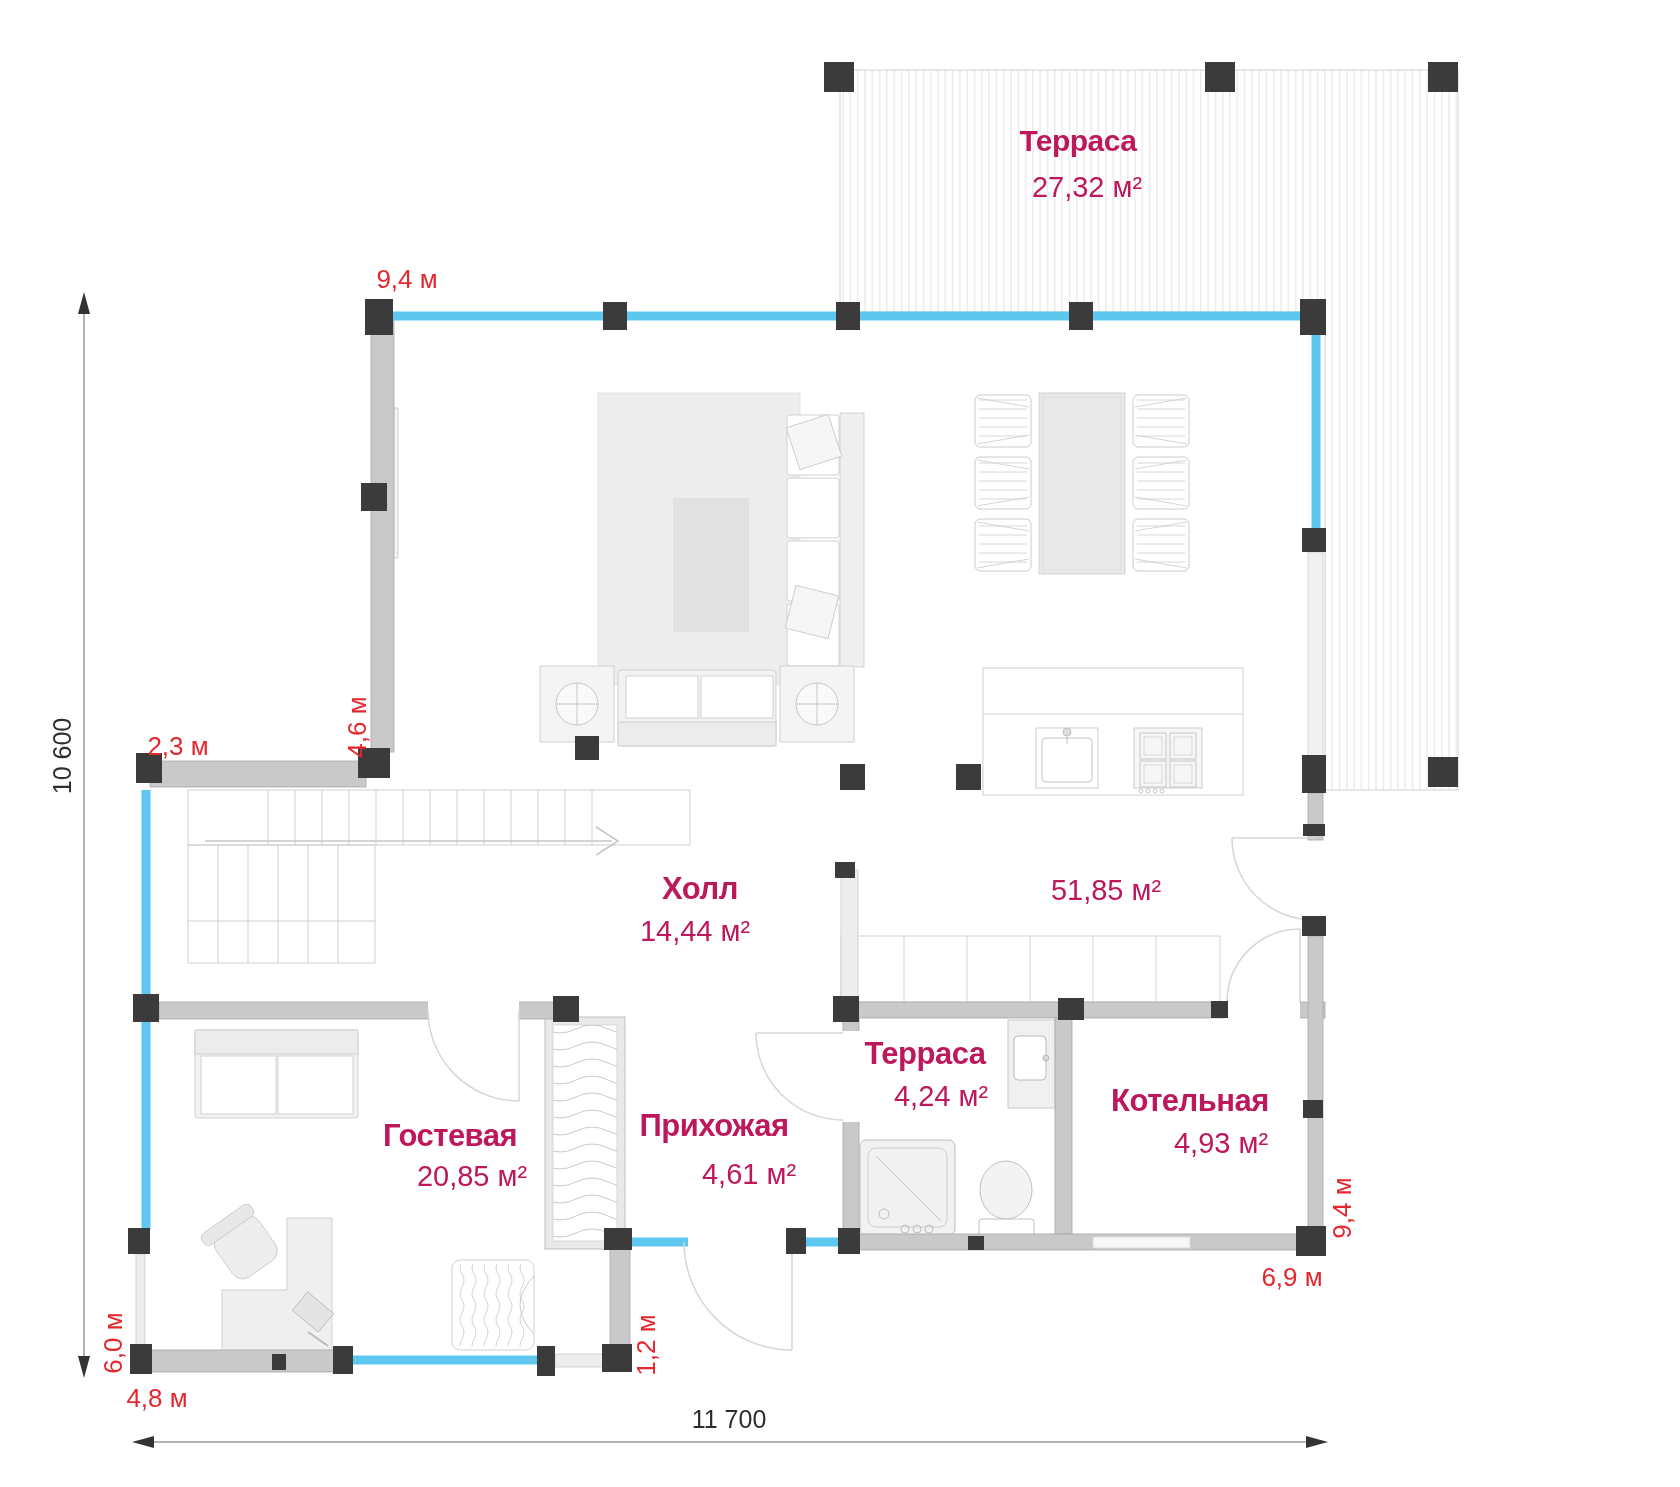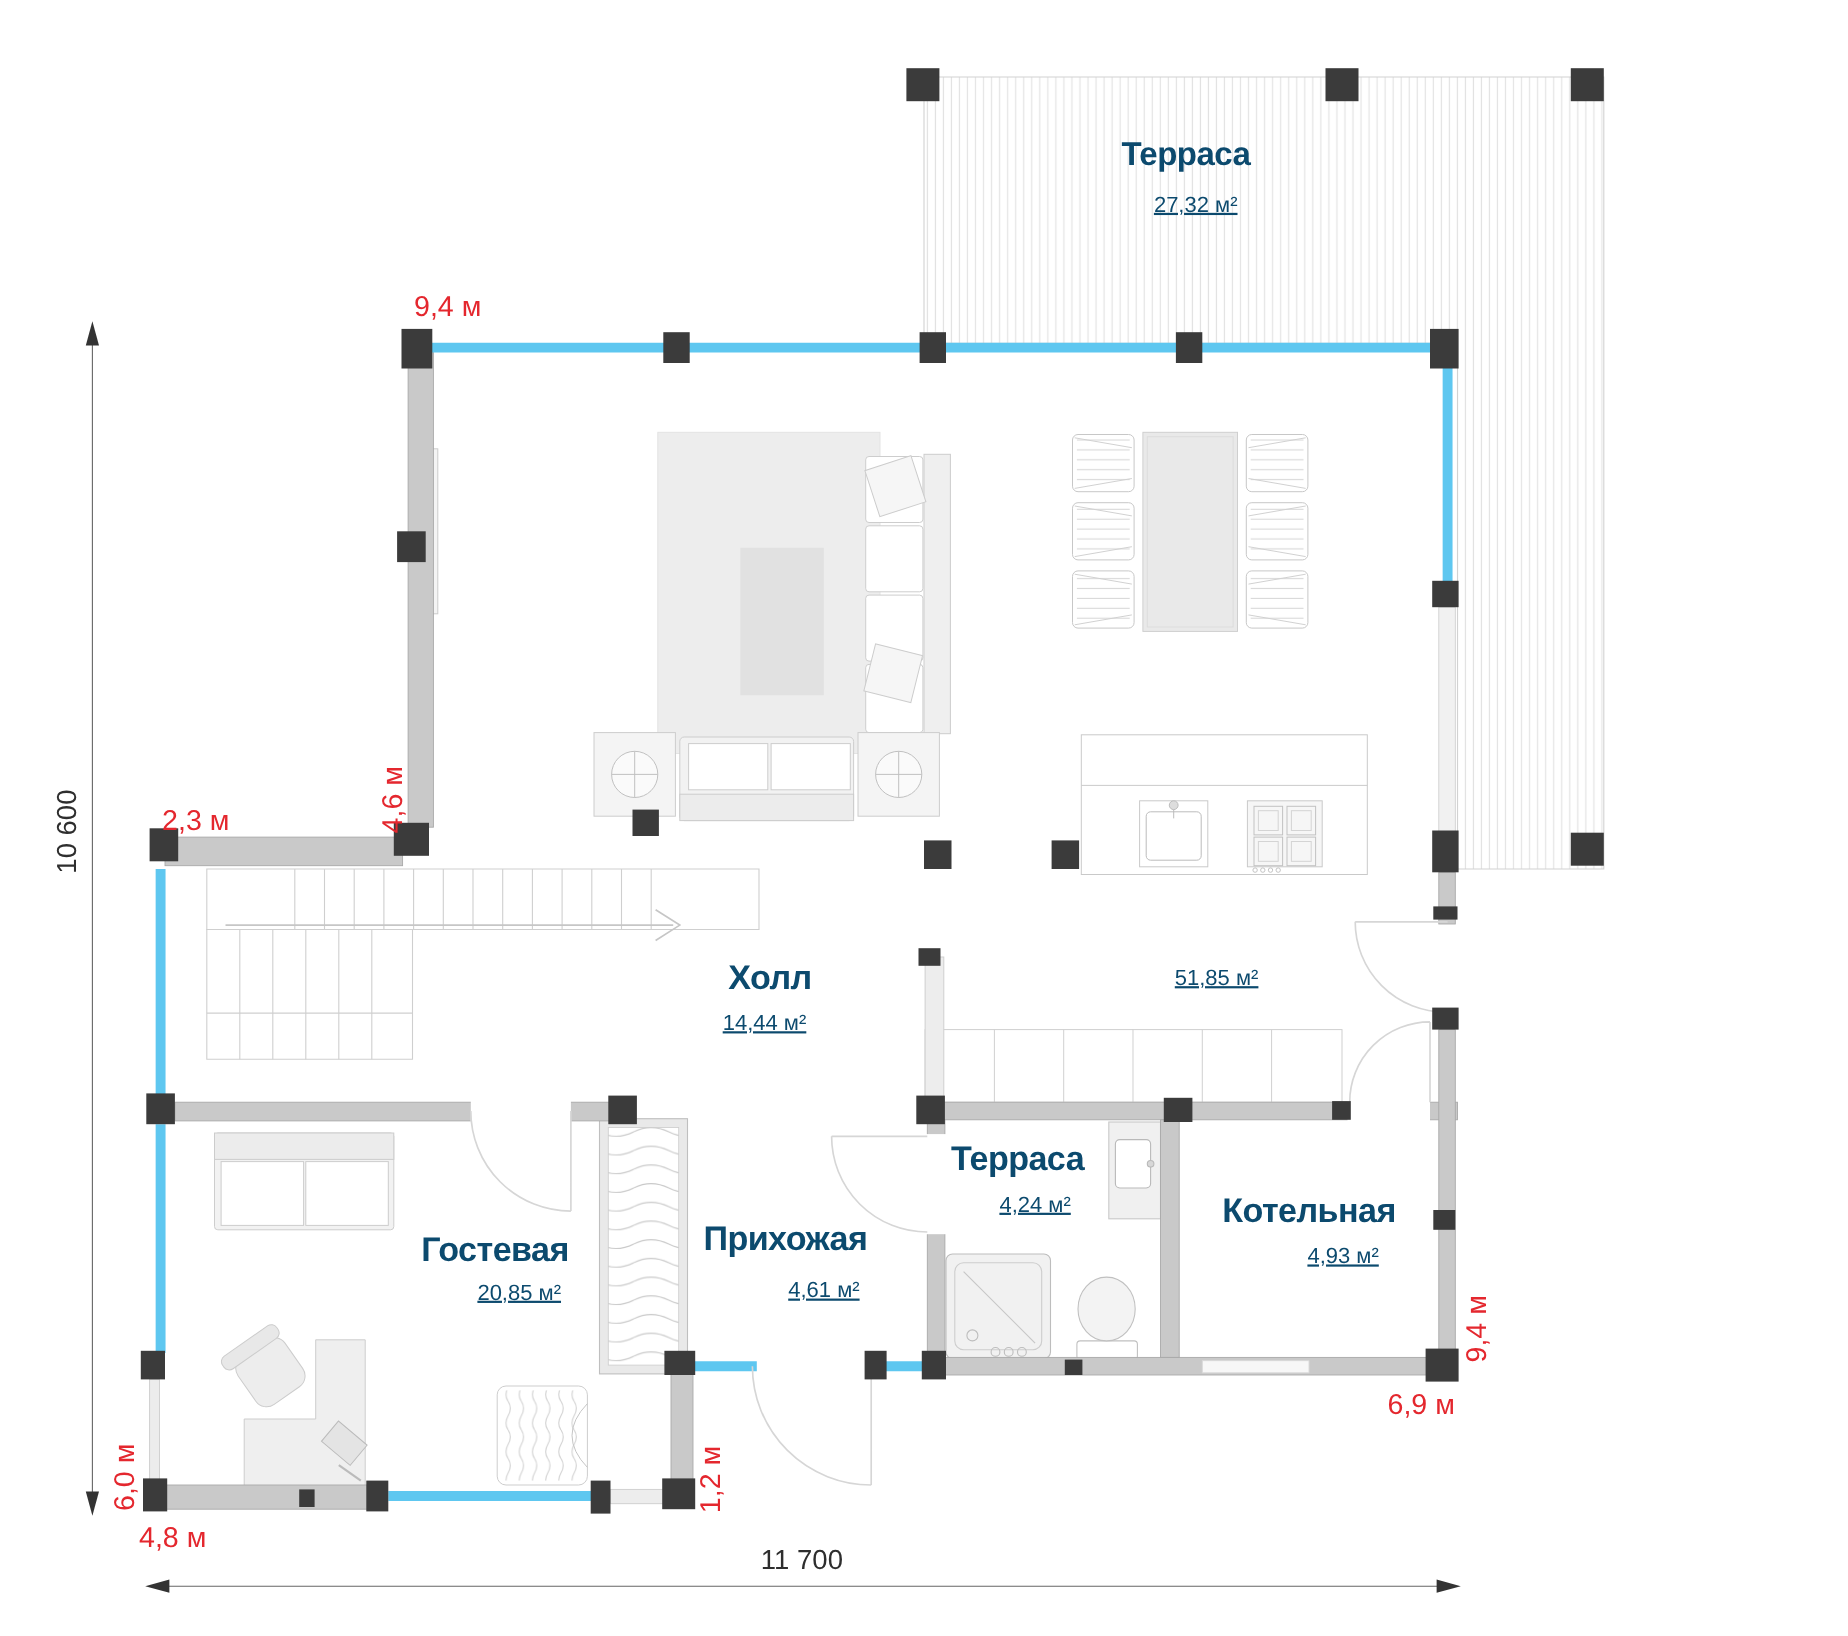--- a/index.html
+++ b/index.html
@@ -10,7 +10,7 @@
   .plan svg{position:absolute;left:0;top:0;}
   .lbl{
     position:absolute;transform:translate(-50%,-50%);
-    white-space:nowrap;color:#0c4a6e;z-index:5;
+    white-space:nowrap;color:#be185d;z-index:5;
   }
   .room-name{font-weight:bold;font-size:31px;letter-spacing:-0.5px;}
   .room-name.small{font-size:30px;}

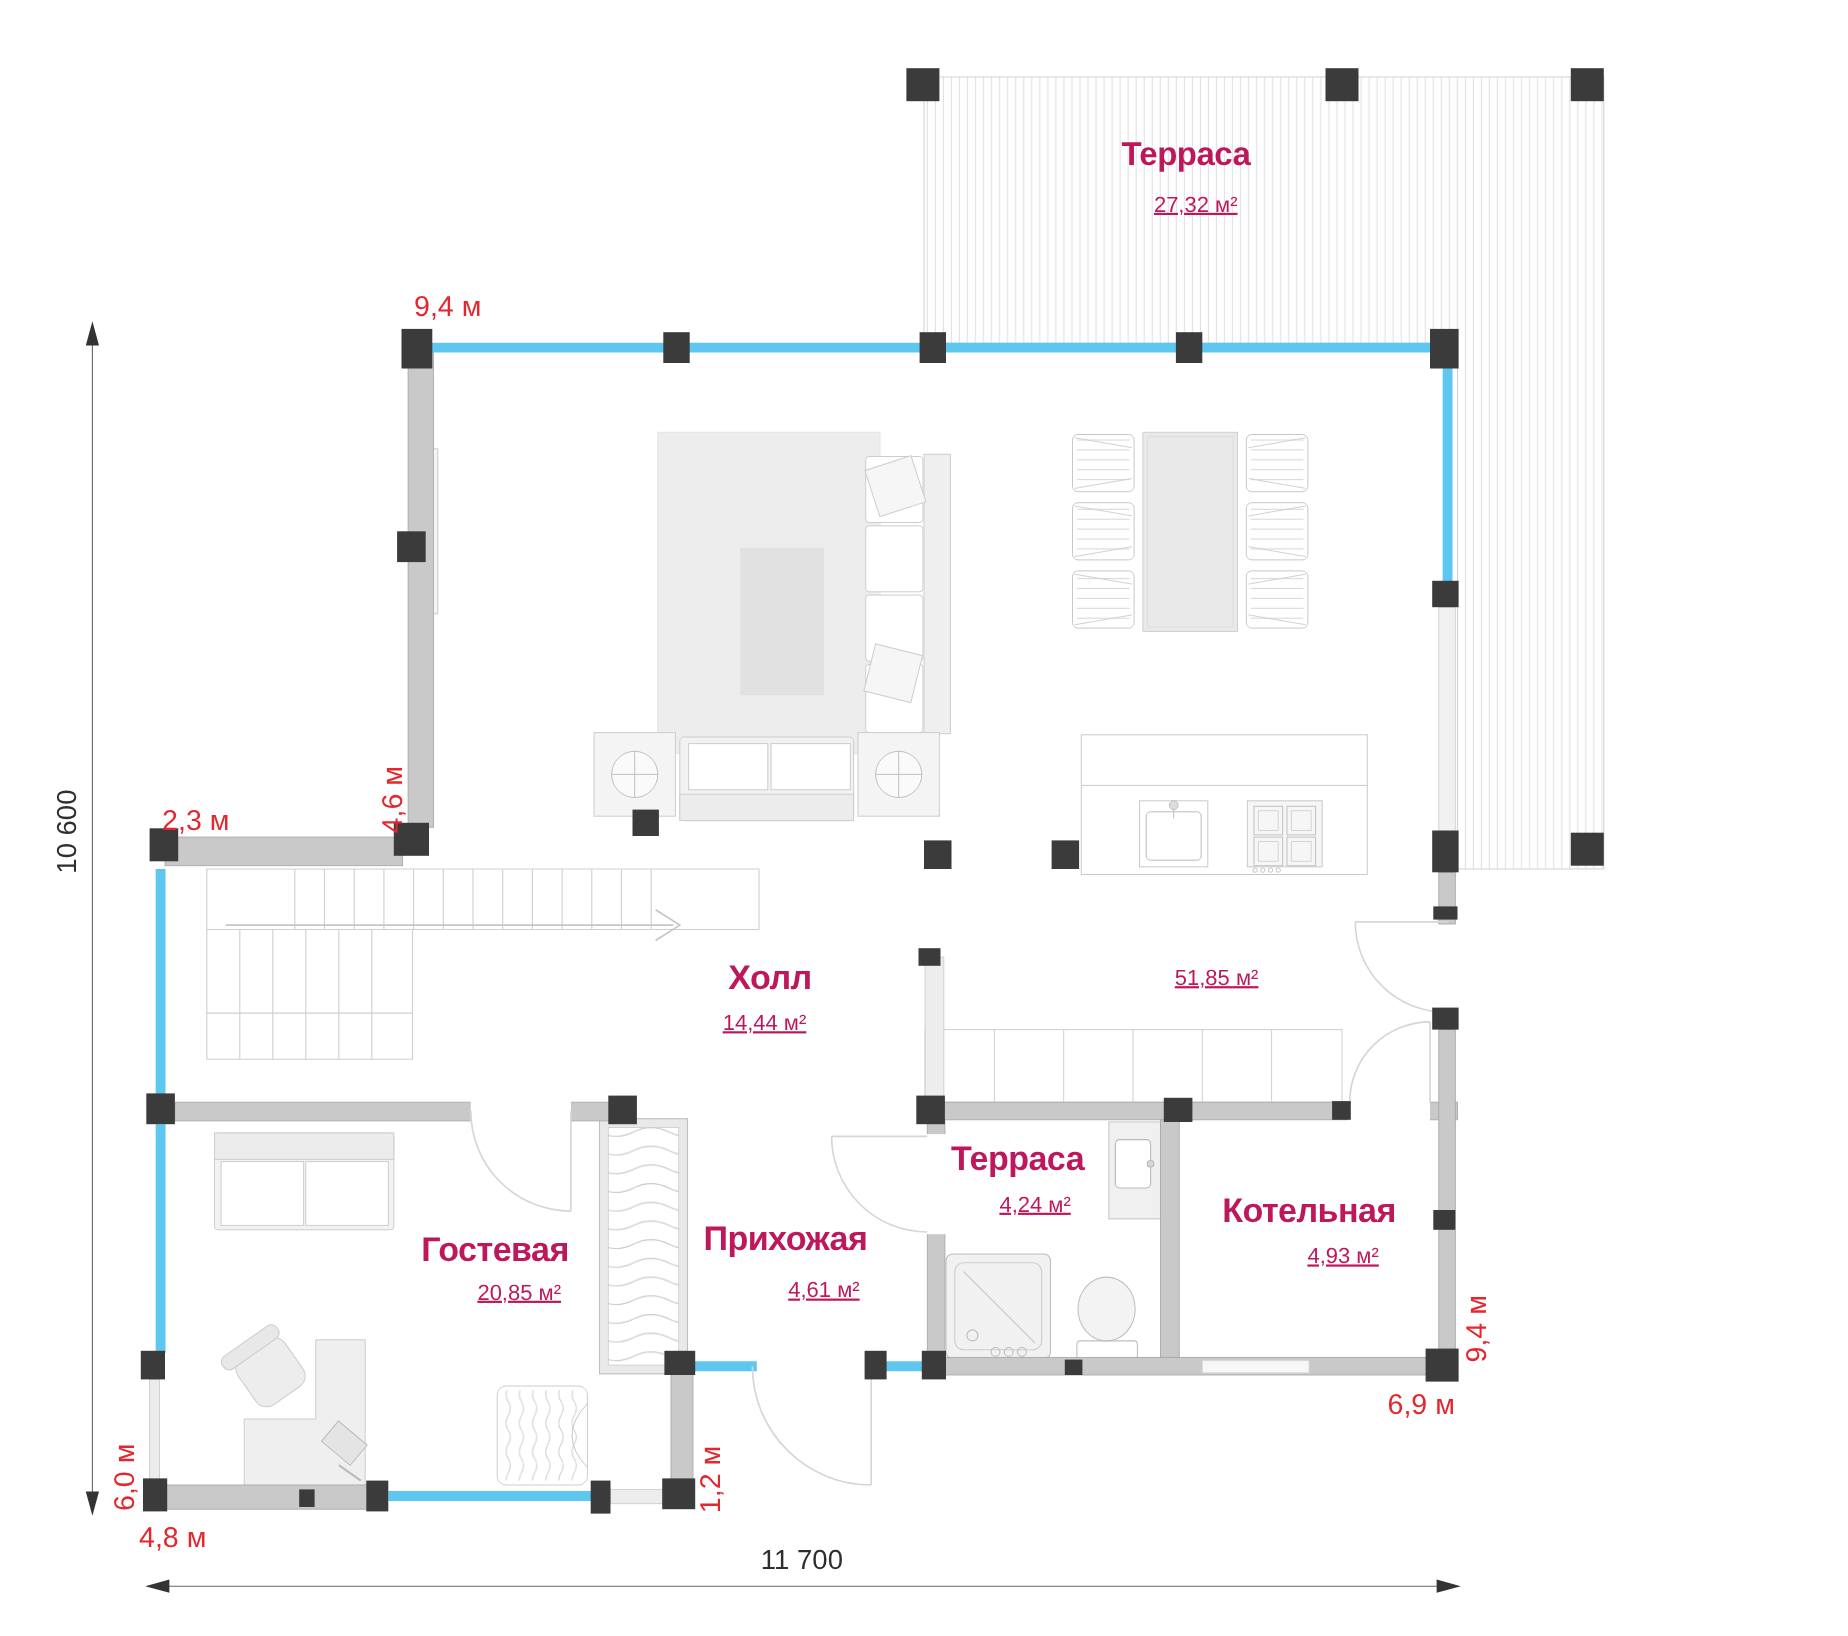--- a/index.html
+++ b/index.html
@@ -14,7 +14,7 @@
   }
   .room-name{font-weight:bold;font-size:31px;letter-spacing:-0.5px;}
   .room-name.small{font-size:30px;}
-  .room-area{font-size:20px;font-weight:400;text-decoration:underline;}
+  .room-area{font-size:29px;font-weight:400;}
   .red{color:#e4272e;font-size:26px;font-weight:400;}
   .dim{color:#2e2e2e;font-size:25px;}
   .rot{transform:translate(-50%,-50%) rotate(-90deg);}

